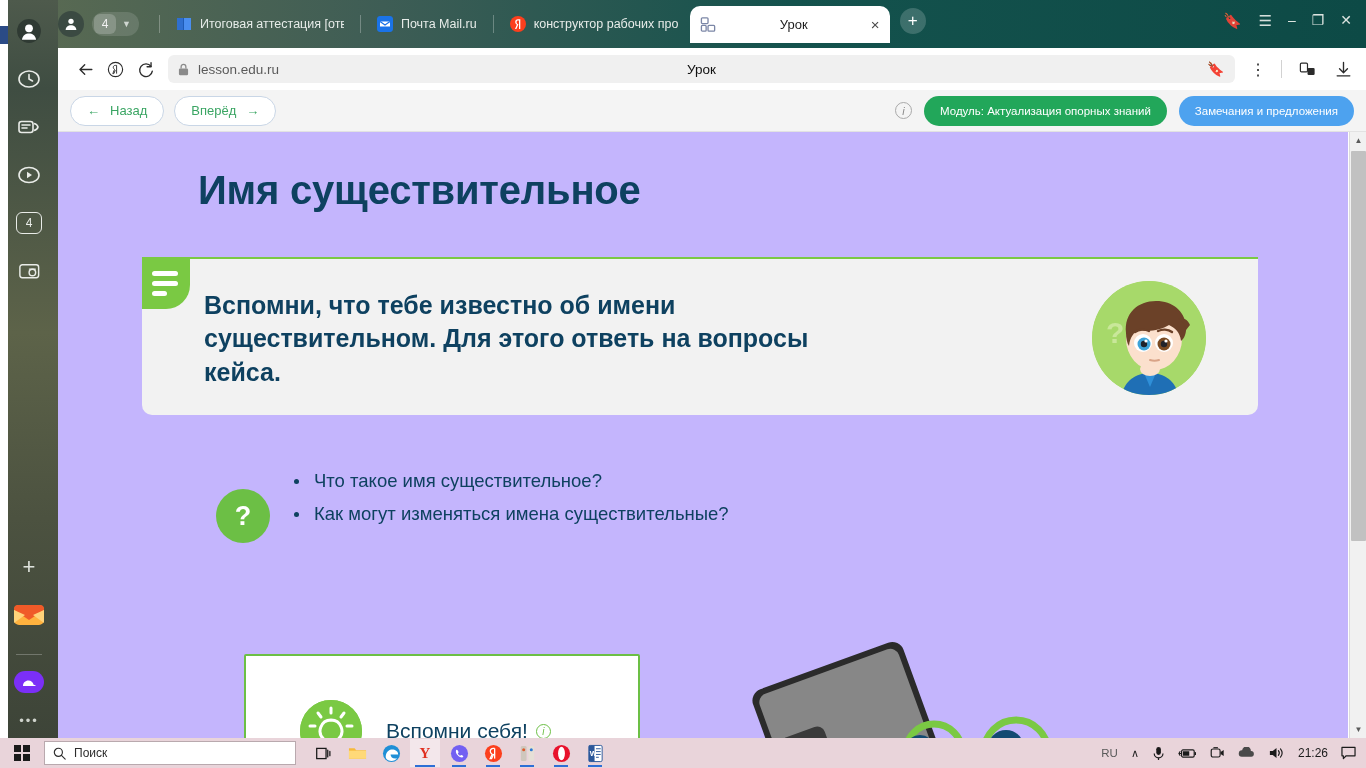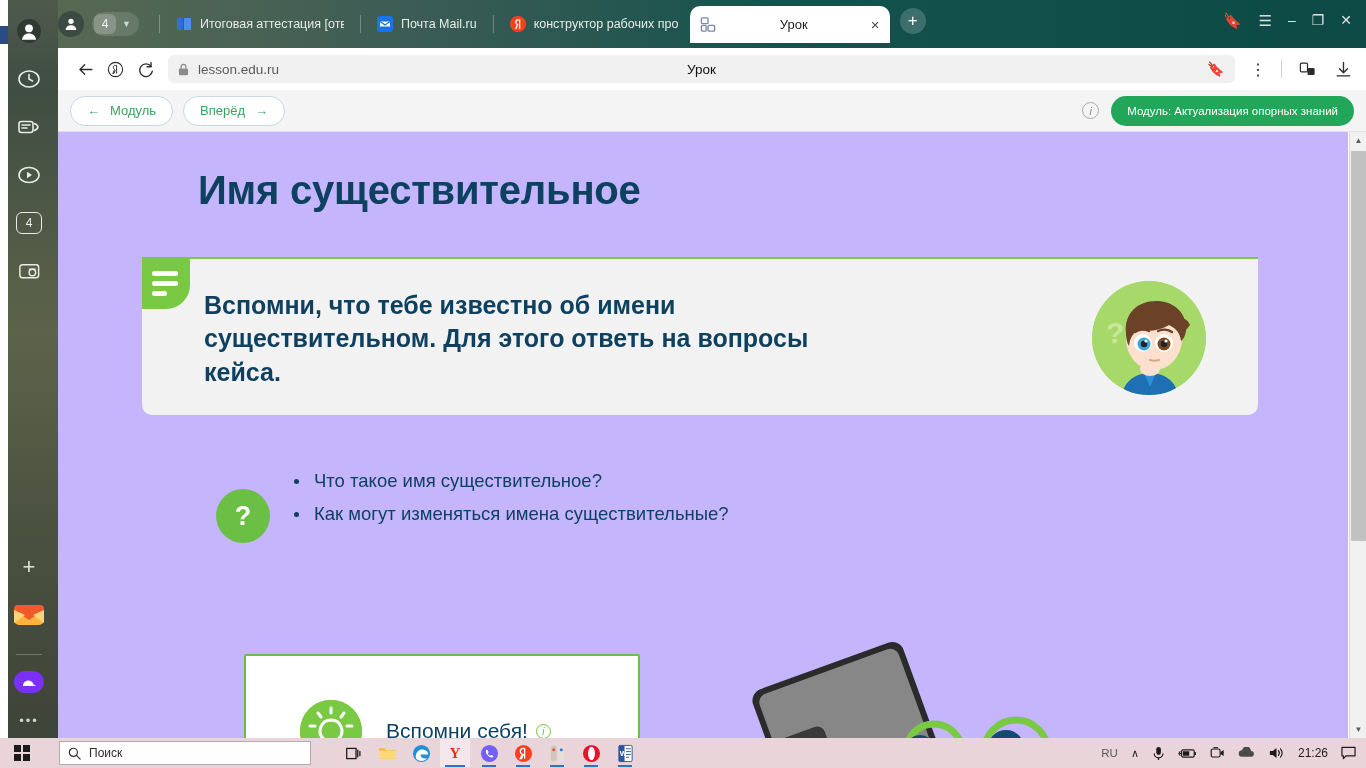--- a/index.html
+++ b/index.html
@@ -401,7 +401,7 @@
   <div class="pagebar">
     <div class="pill">
       <span class="arr">←</span>
-      <span>Модуль</span>
+      <span>Назад</span>
     </div>
     <div class="pill">
       <span>Вперёд</span>

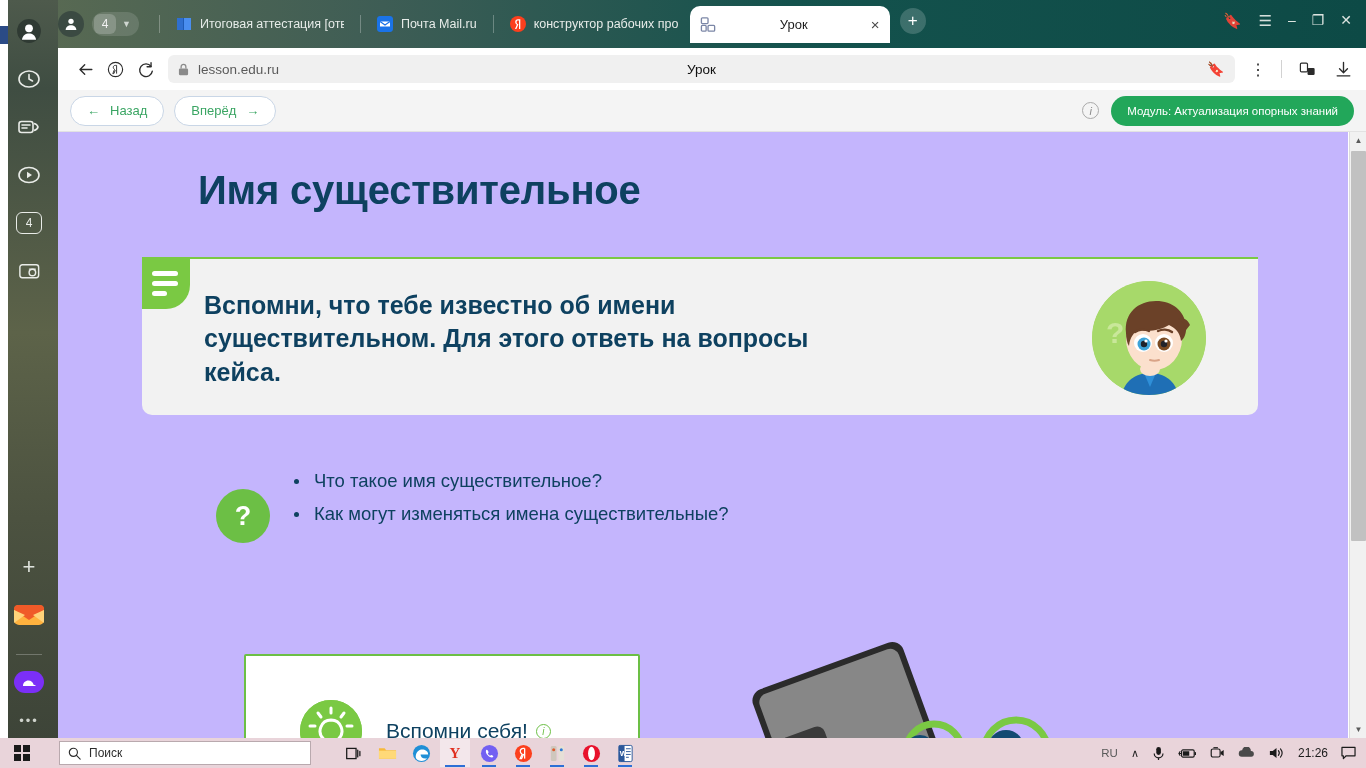--- a/index.html
+++ b/index.html
@@ -411,6 +411,7 @@
     <div class="bar-right">
       <span class="info-o">i</span>
       <button class="btn-green">Модуль: Актуализация опорных знаний</button>
+      <button class="btn-blue">Замечания и предложения</button>
     </div>
   </div>
 

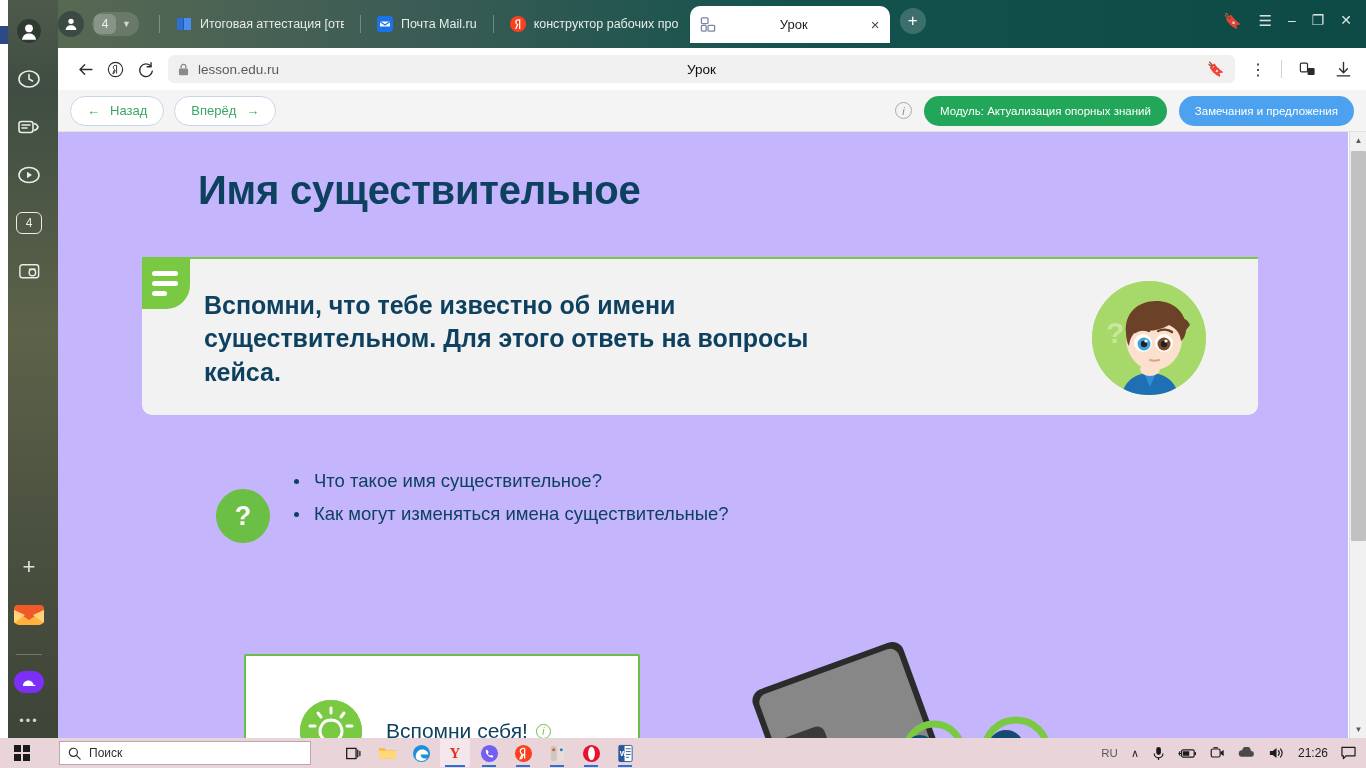--- a/index.html
+++ b/index.html
@@ -247,7 +247,7 @@
   
   .taskbar {
     position: absolute; left: 0; bottom: 0; width: 1366px; height: 30px;
-    background: #e9d4da; display: flex; align-items: center; gap: 15px;
+    background: #e9d4da; display: flex; align-items: center;
   }
   .tb-start { width: 44px; display: flex; align-items: center; justify-content: center; }
   .search-box {

